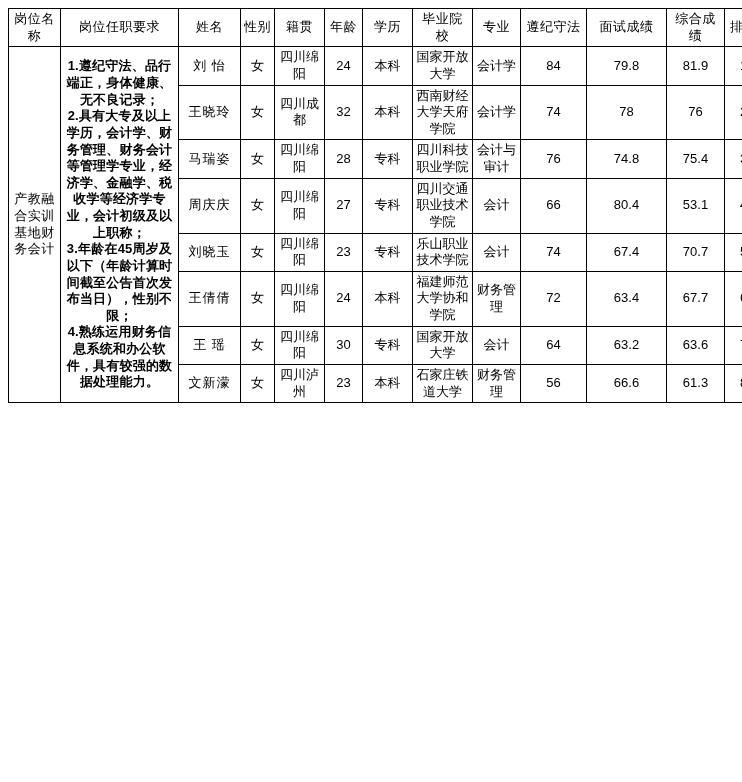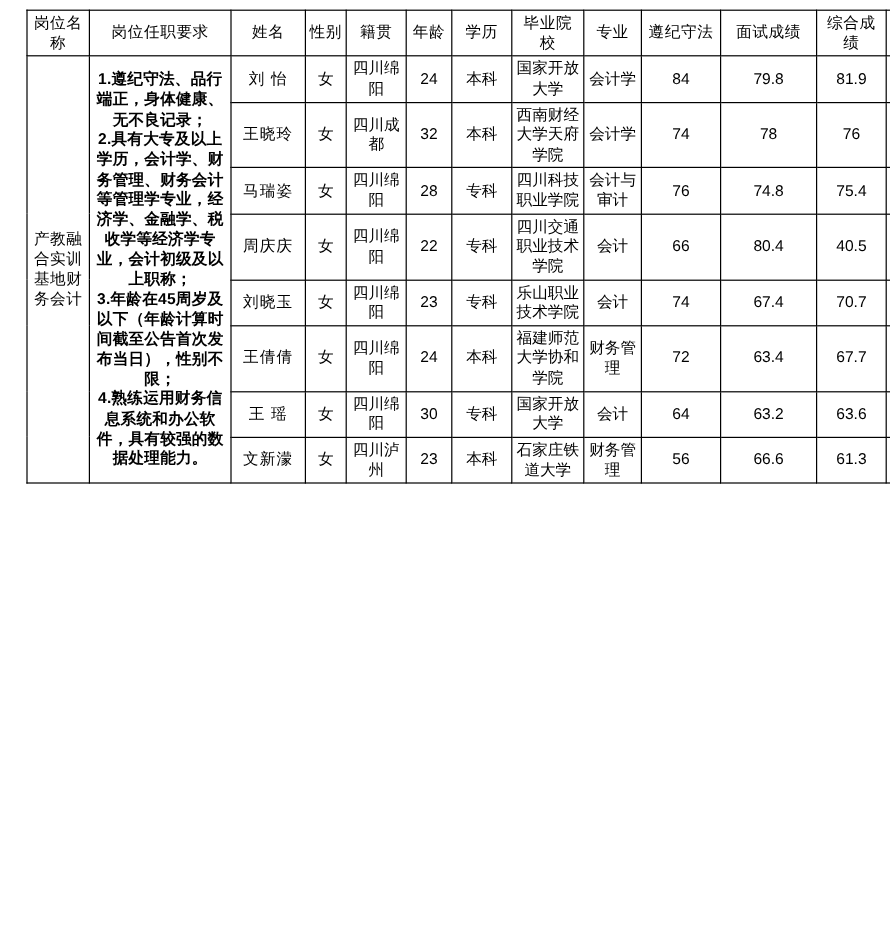--- a/index.html
+++ b/index.html
@@ -15,7 +15,7 @@
     overflow: hidden;
   }
   #sheet {
-    padding: 8px 8px 0 22px;
+    padding: 8px 8px 0 8px;
     box-sizing: border-box;
   }
   table.grid {

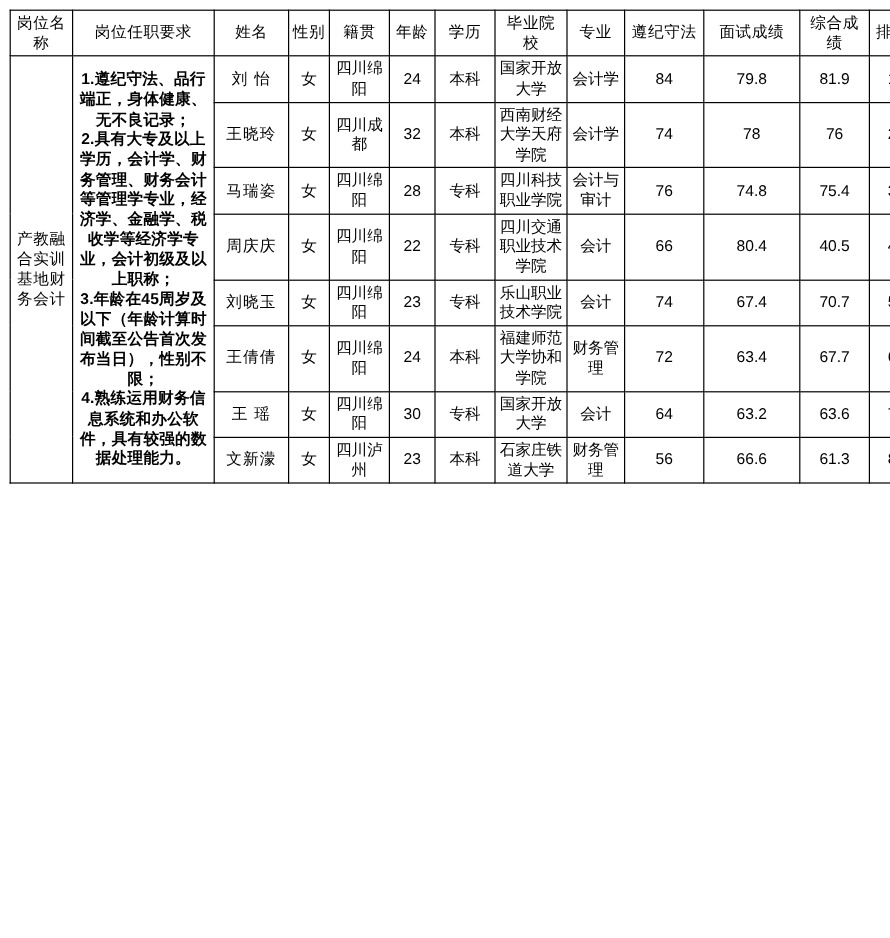--- a/index.html
+++ b/index.html
@@ -165,7 +165,7 @@
         <td class="name">周庆庆</td>
         <td>女</td>
         <td>四川绵阳</td>
-        <td class="num">22</td>
+        <td class="num">27</td>
         <td>专科</td>
         <td class="school">四川交通职业技术学院</td>
         <td class="major">会计</td>

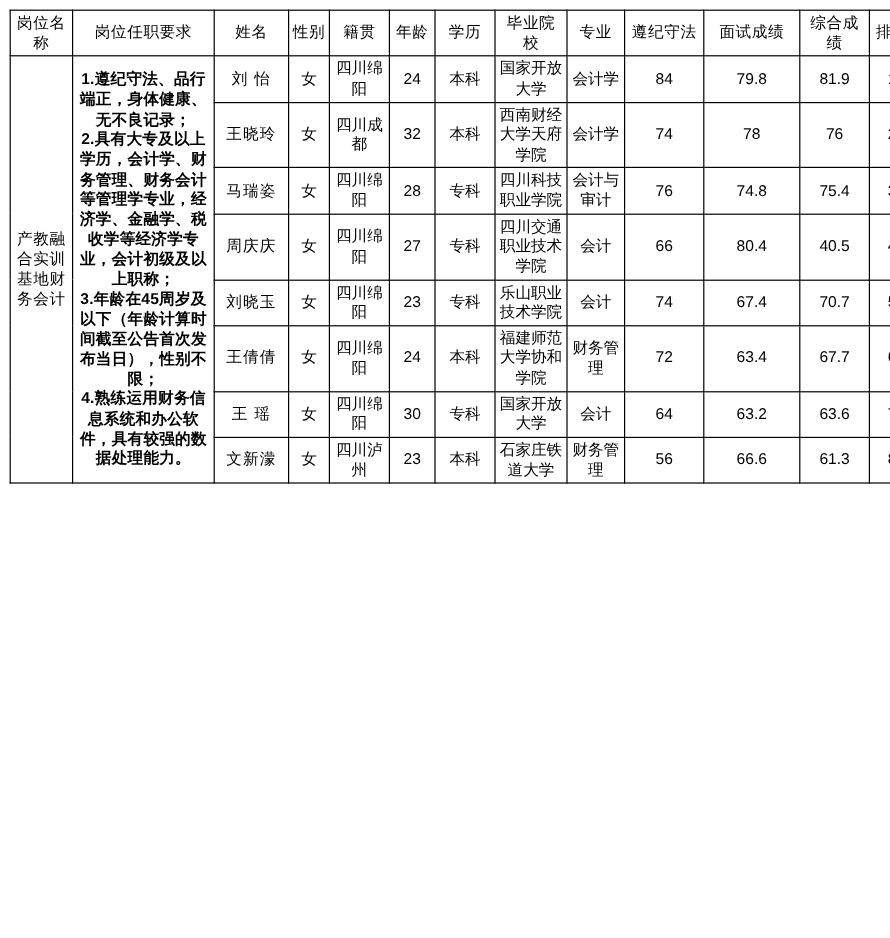--- a/index.html
+++ b/index.html
@@ -171,7 +171,7 @@
         <td class="major">会计</td>
         <td class="num">66</td>
         <td class="num">80.4</td>
-        <td class="num">40.5</td>
+        <td class="num">53.1</td>
         <td class="num">4</td>
       </tr>
       <tr>

